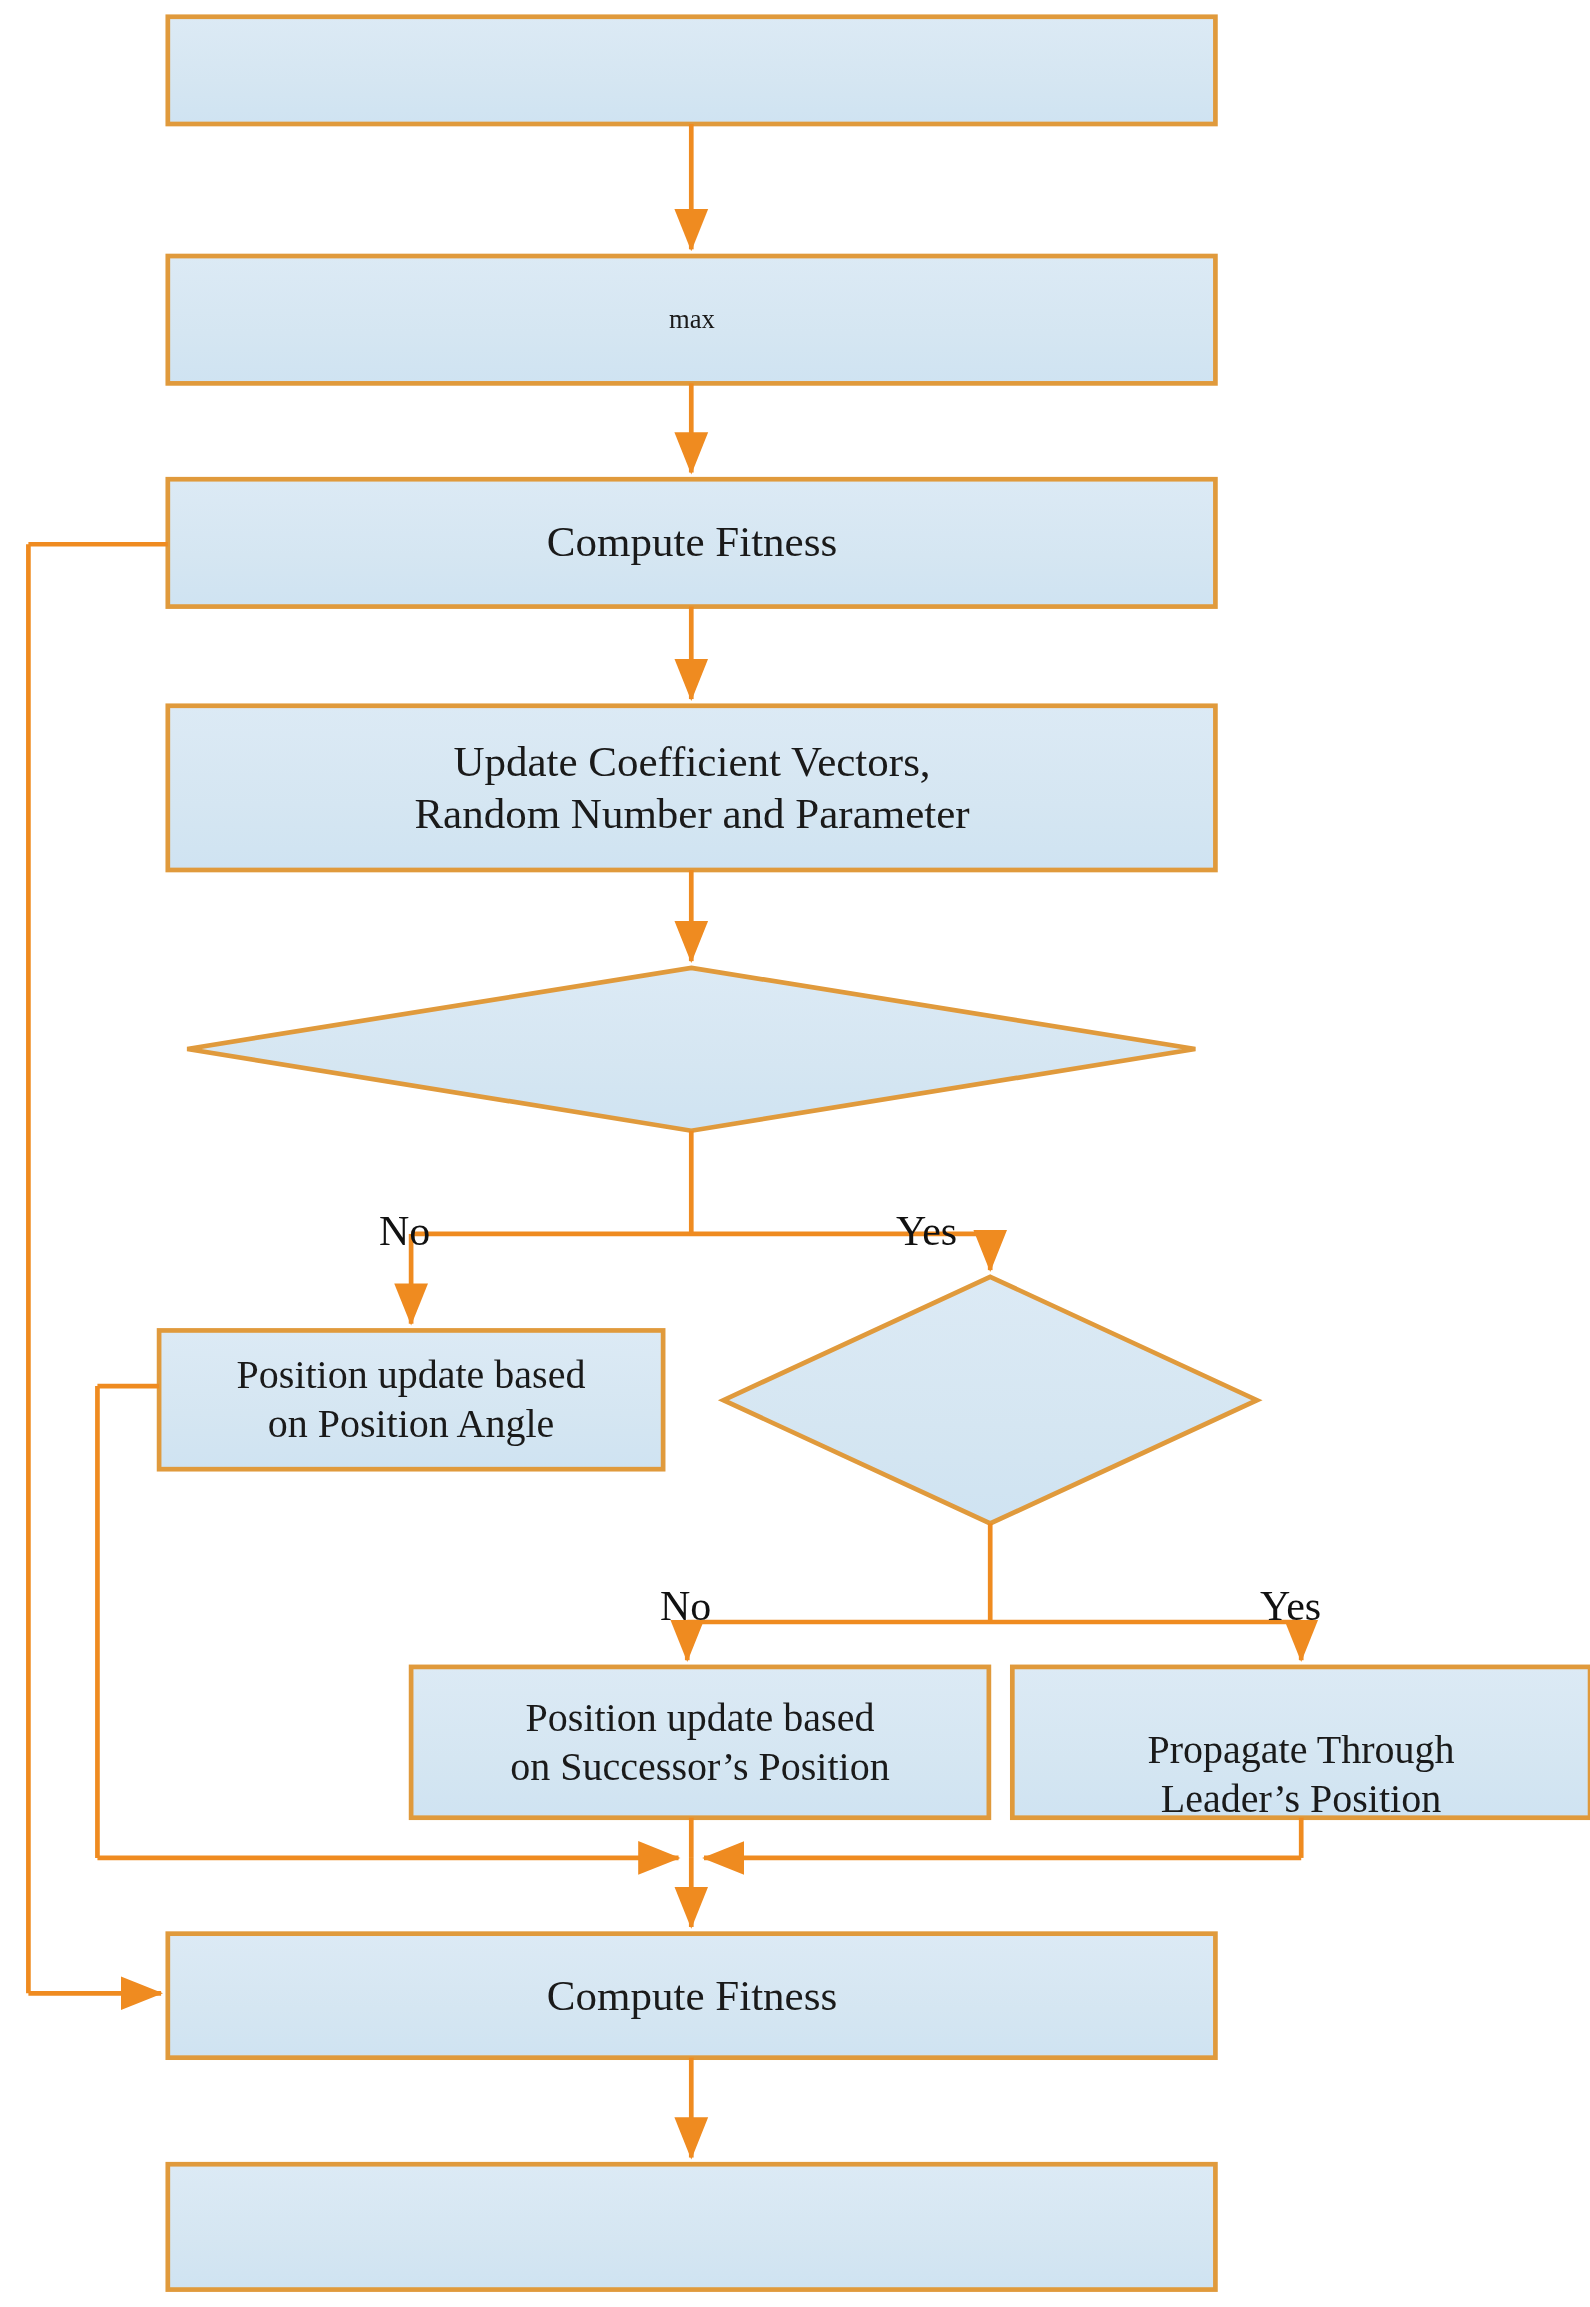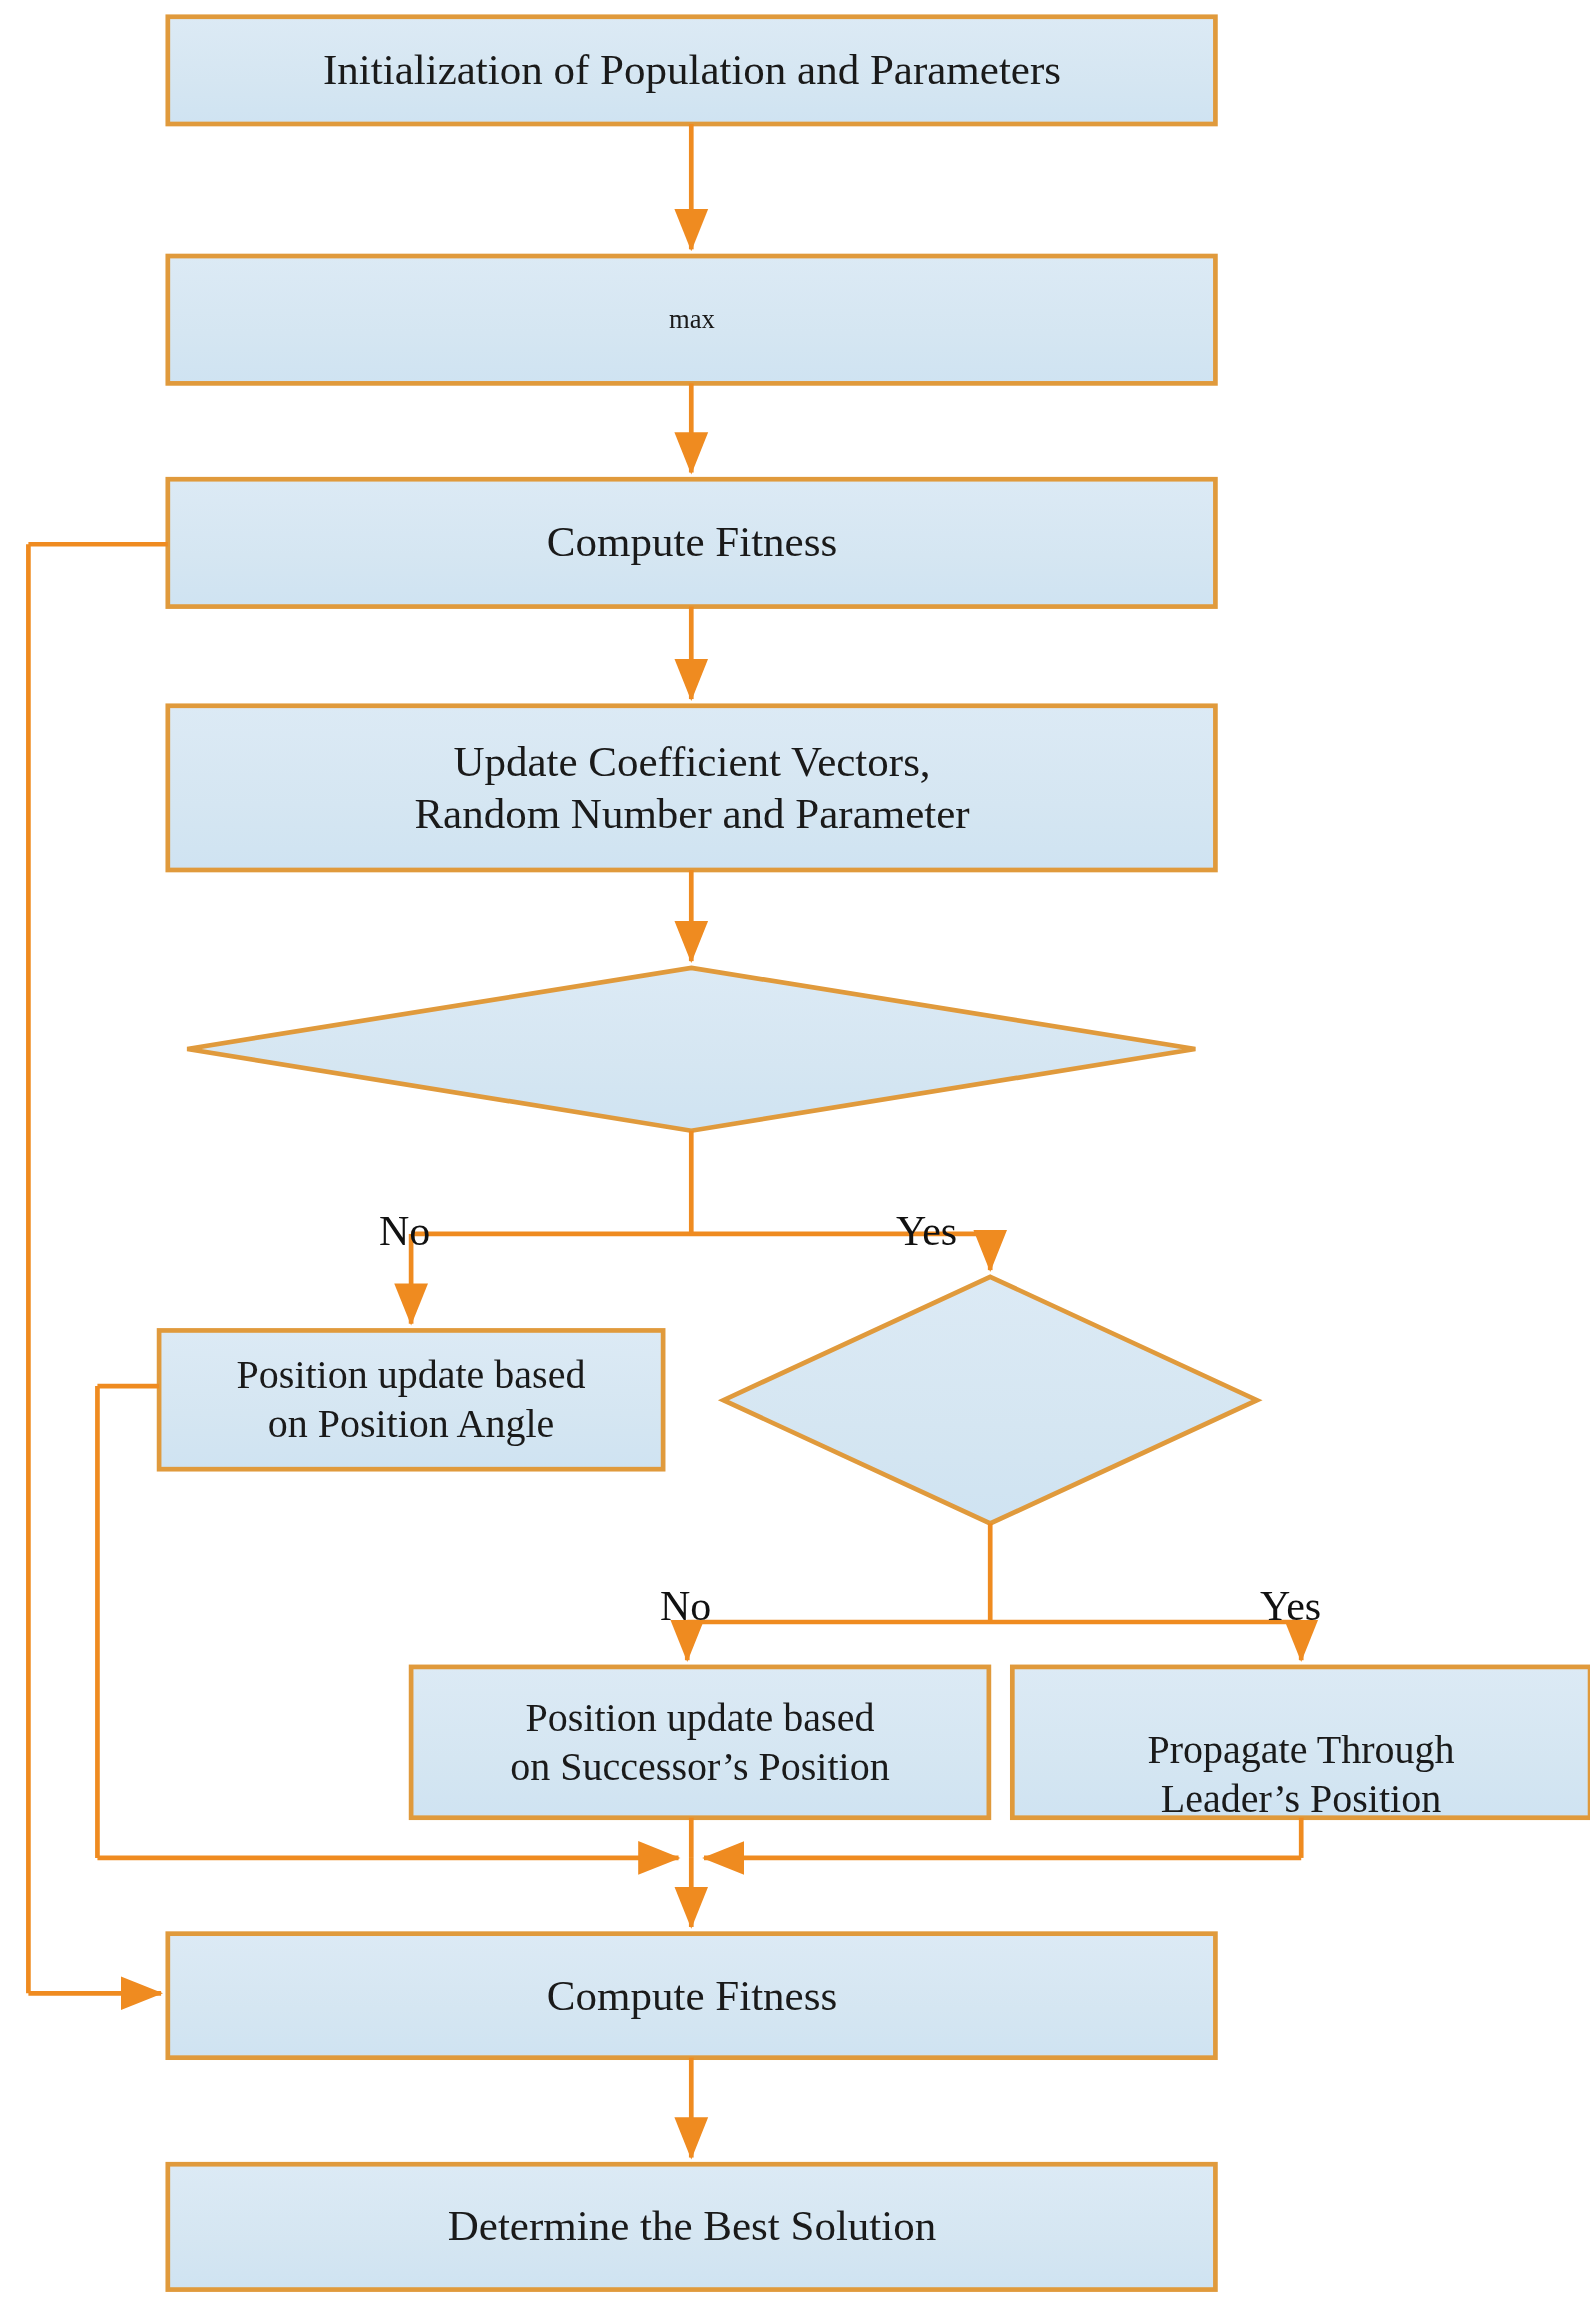--- a/index.html
+++ b/index.html
@@ -101,7 +101,6 @@
     </g>
   </svg>
 
-  <div class="node-text" style="left:168px;top:17px;width:1048px;height:107px;font-size:43px;">Initialization of Population and Parameters</div>
 
   <div class="node-text" style="left:168px;top:256px;width:1048px;height:127px;font-size:43px;">
     <span class="sub">max</span>

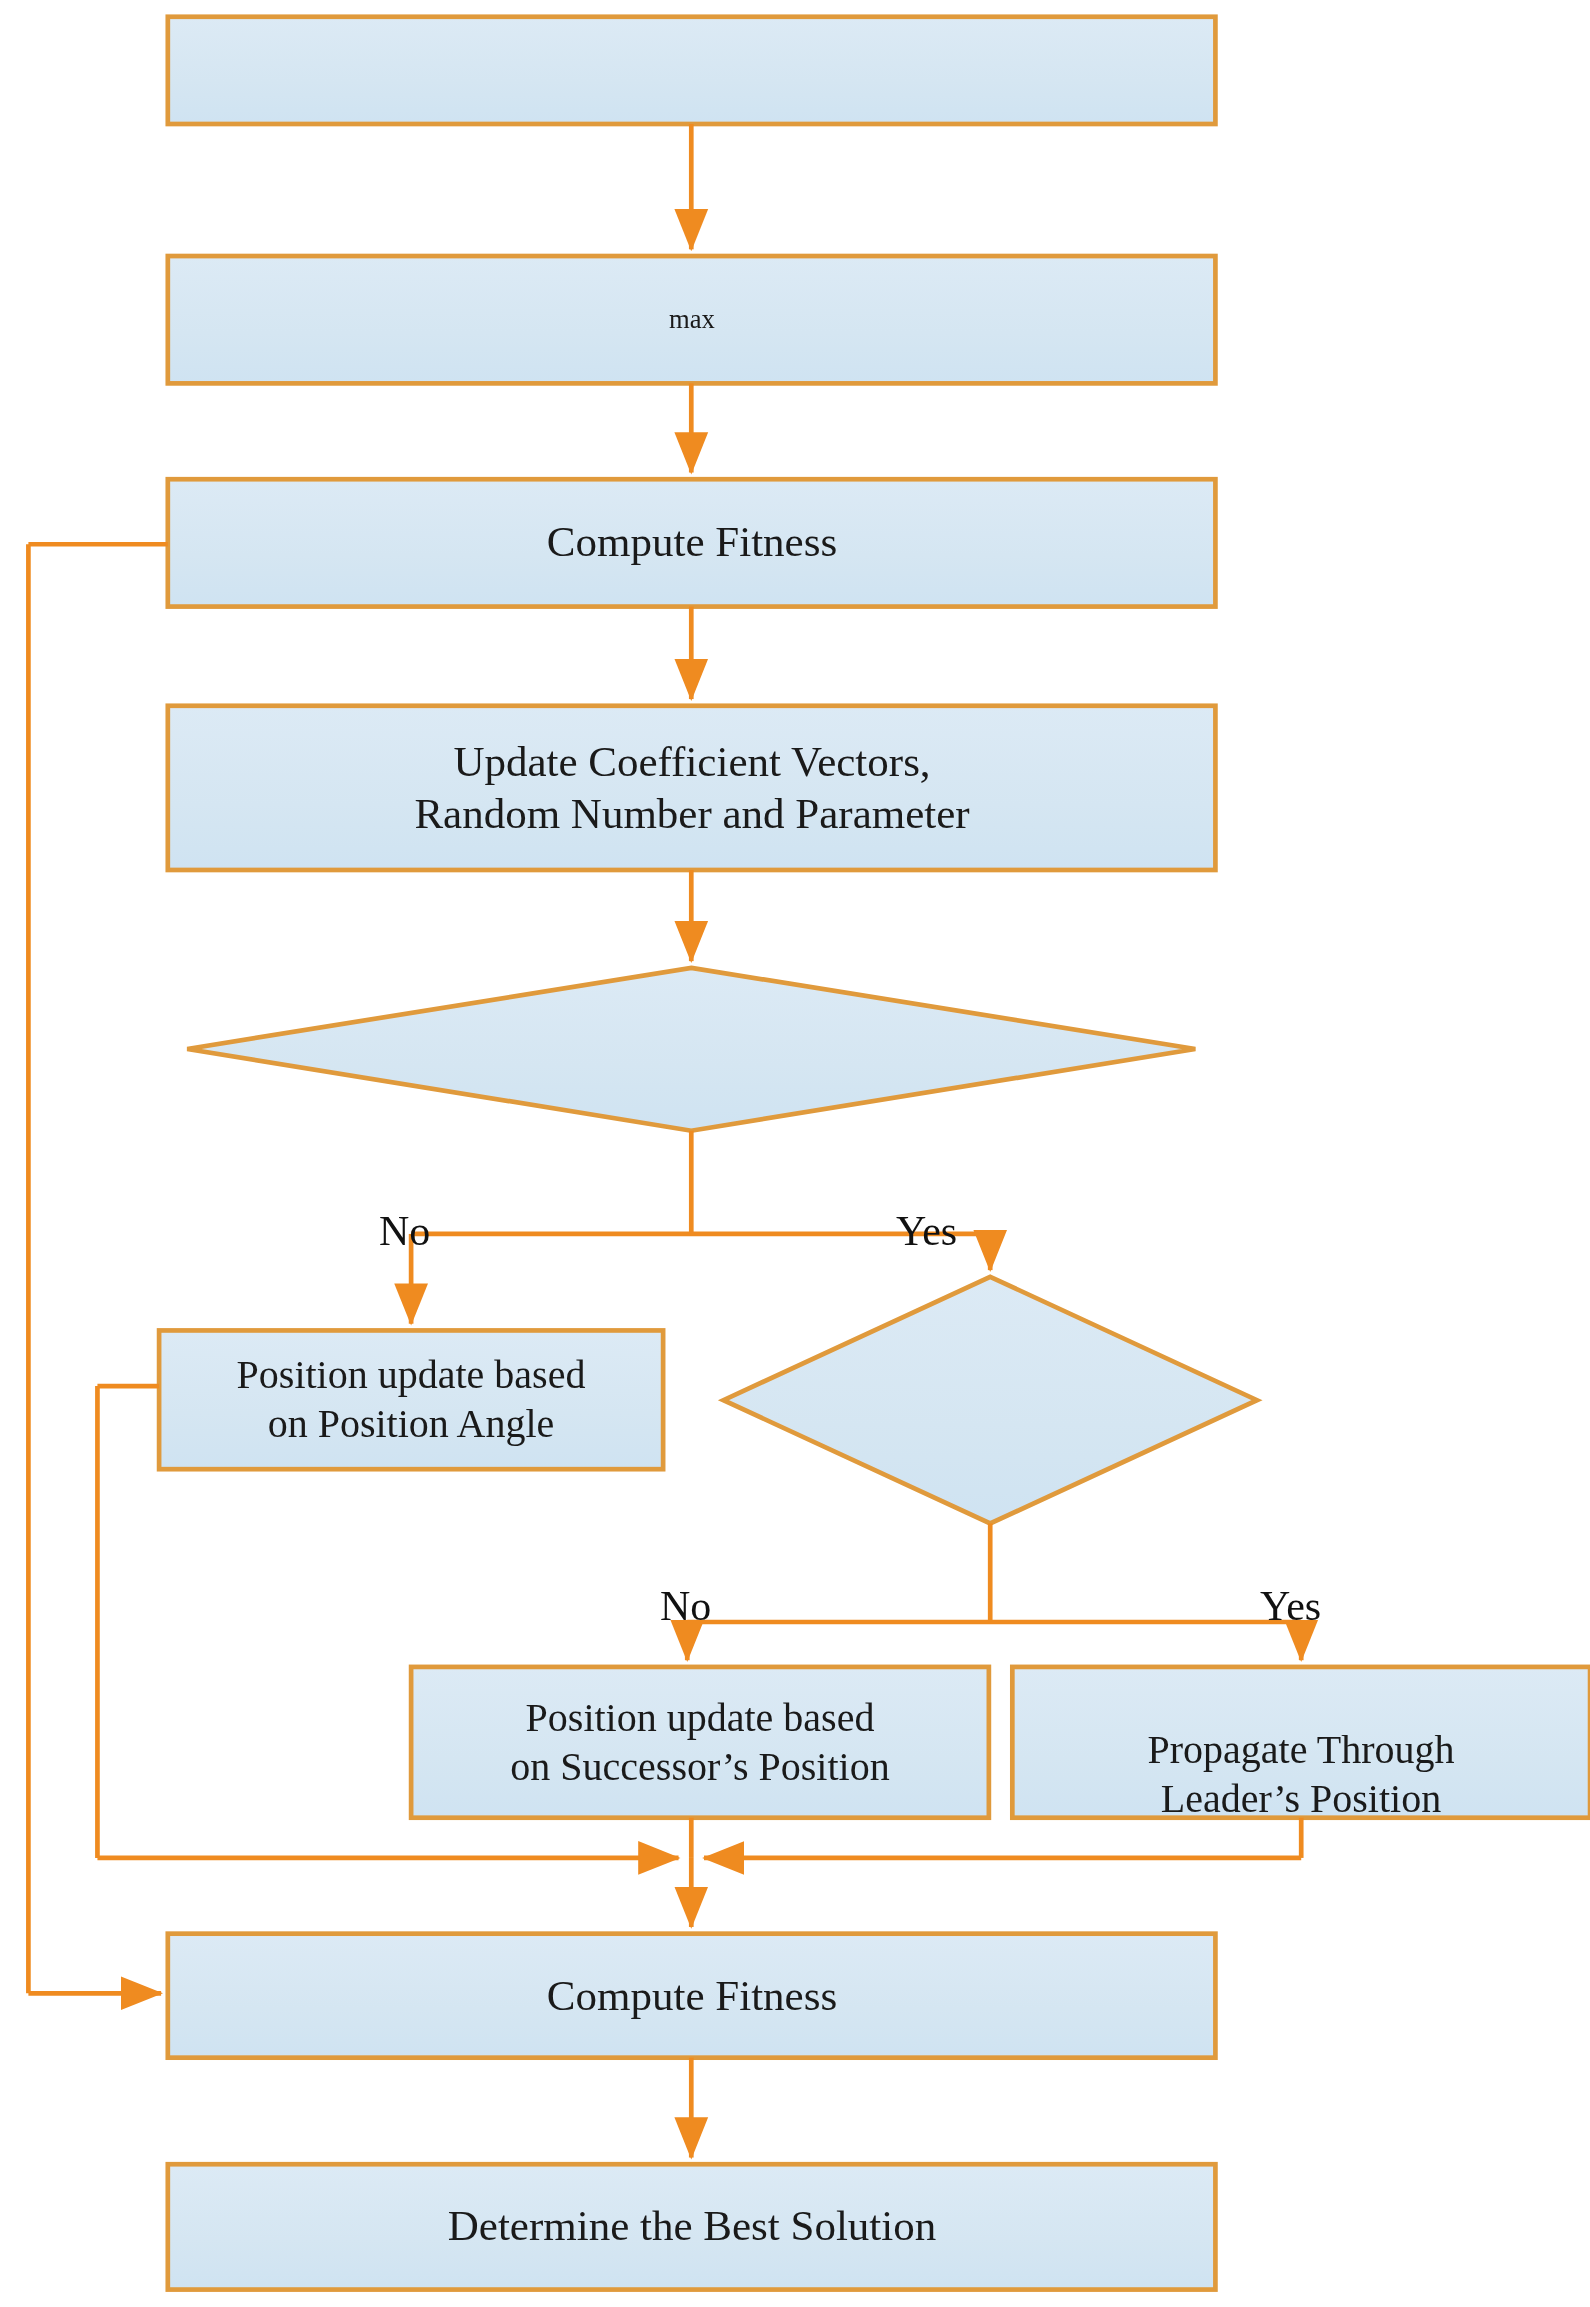--- a/index.html
+++ b/index.html
@@ -124,7 +124,6 @@
 
   <div class="node-text" style="left:168px;top:1934px;width:1048px;height:124px;font-size:43px;">Compute Fitness</div>
 
-  <div class="node-text" style="left:168px;top:2164px;width:1048px;height:125px;font-size:43px;">Determine the Best Solution</div>
 
   <div class="branch-label" style="left:379px;top:1170px;">No</div>
 

